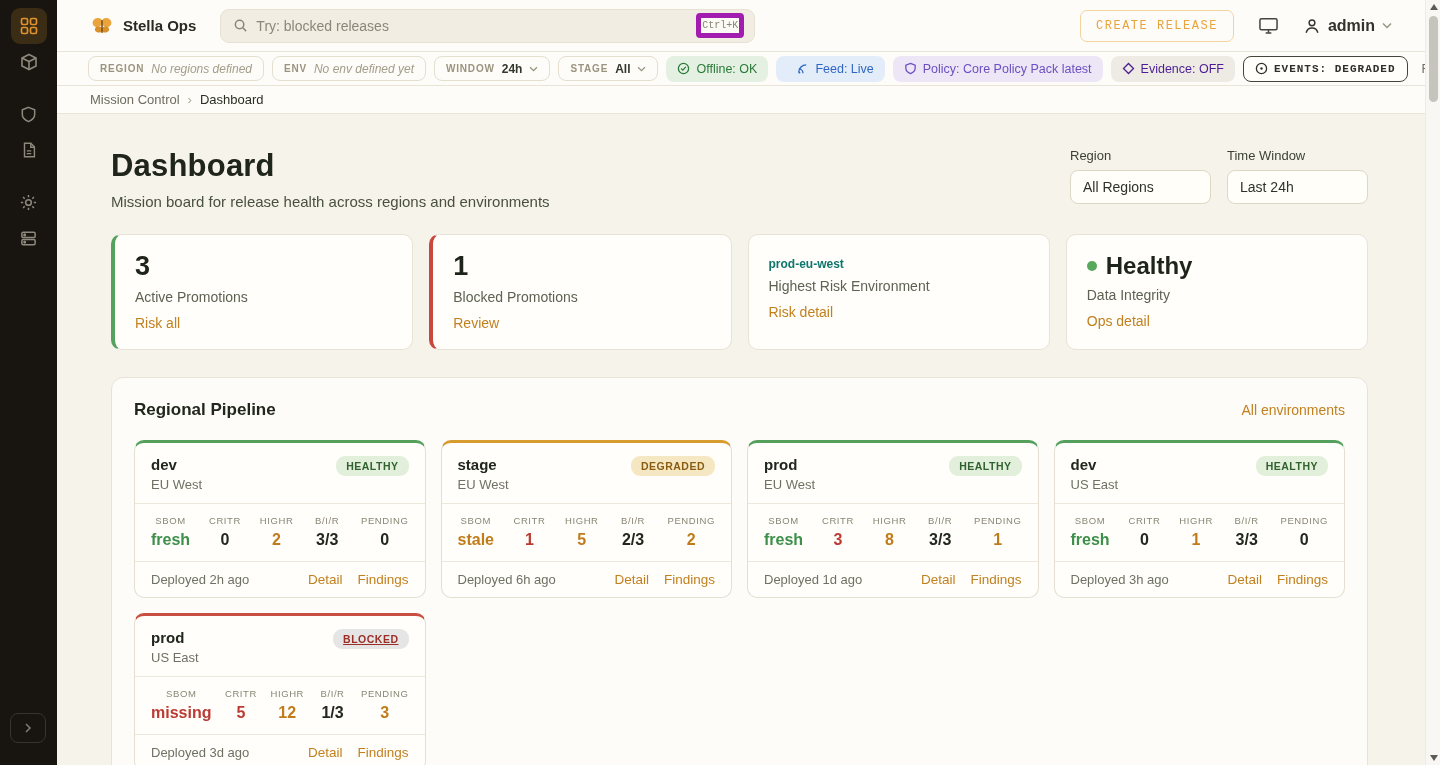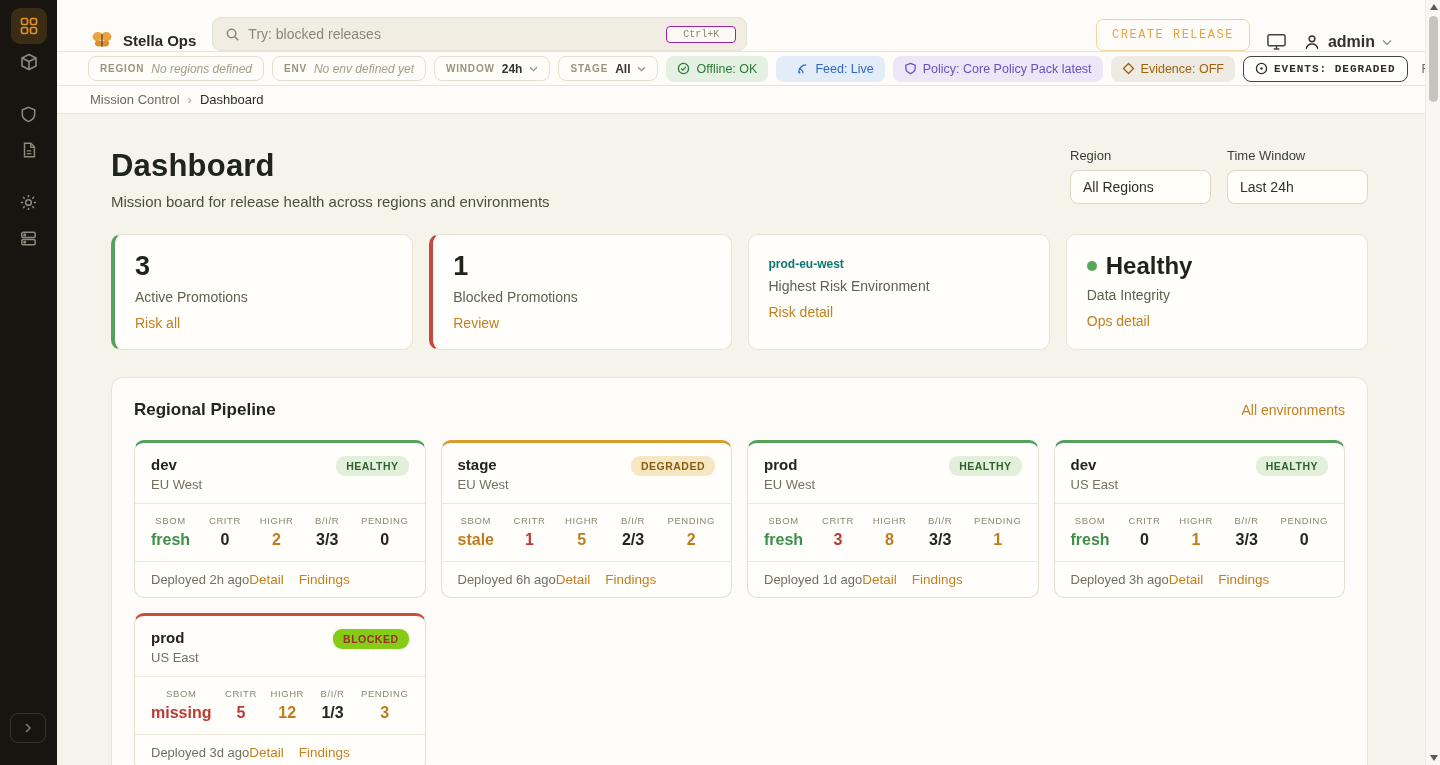--- a/index.html
+++ b/index.html
@@ -22,8 +22,8 @@
 
   
   .main{margin-left:57px;}
-  .topbar{height:52px;background:#fdfcf9;border-bottom:1px solid #e9e4d7;display:flex;align-items:flex-end;
-    padding:0 48px 0 33px;gap:16px;}
+  .topbar{height:52px;background:#fdfcf9;border-bottom:1px solid #e9e4d7;display:flex;align-items:center;
+    padding:0 48px 0 33px;gap:24px;}
   .brand{display:flex;align-items:center;gap:9px;}
   .brand-name{font-size:15px;font-weight:700;color:#2a2a21;}
   .searchbox{width:535px;height:34px;background:#f1ede2;border:1px solid #e7e1d2;border-radius:9px;

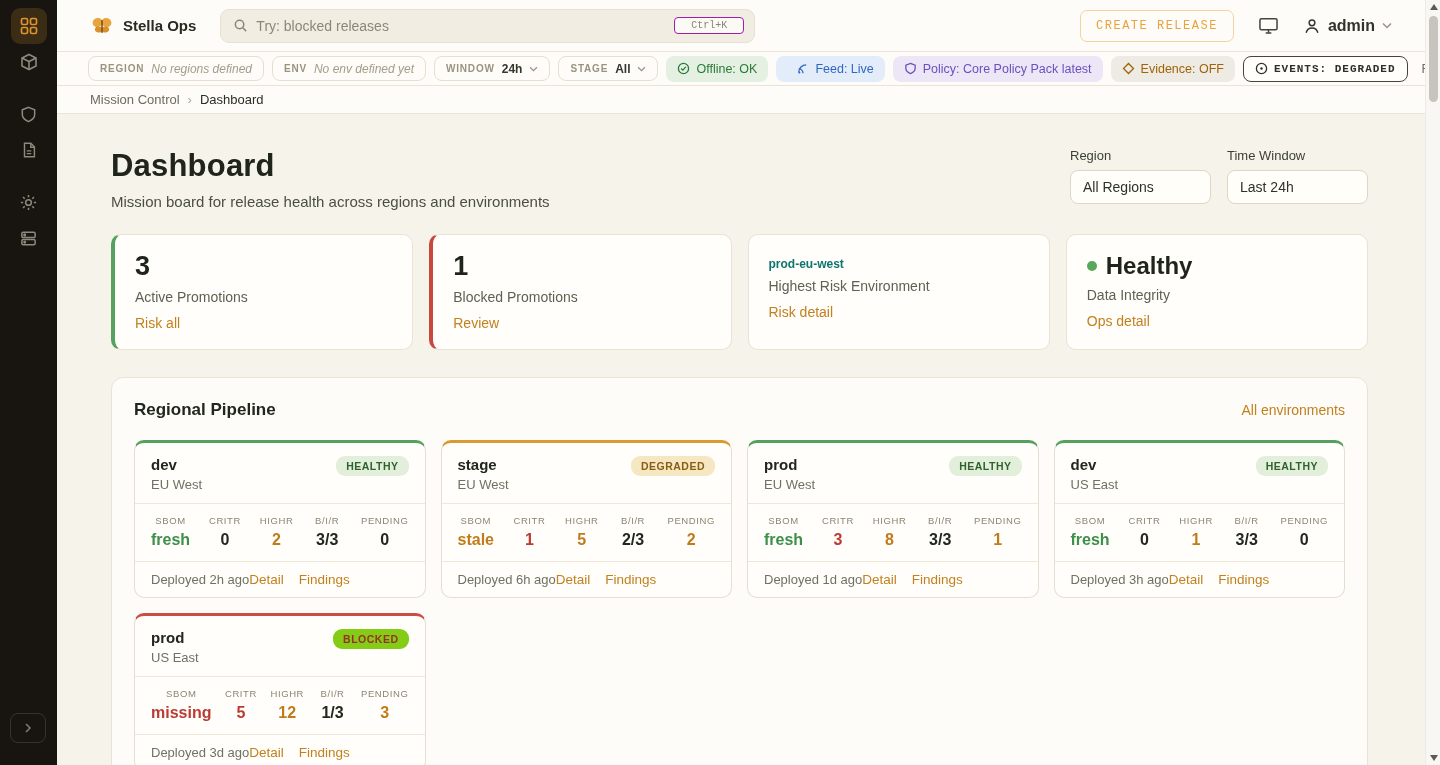--- a/index.html
+++ b/index.html
@@ -31,7 +31,7 @@
   .searchbox input{flex:1;border:none;outline:none;background:transparent;font-size:14px;color:#55523f;
     font-family:"Liberation Sans",sans-serif;}
   .searchbox input::placeholder{color:#8b8778;}
-  .kbd{font-size:10px;border:1px solid #a21caf;border-radius:4px;padding:2px 16px;color:#8a8574;background:#fbfaf5;}
+  .kbd{font-size:10px;border:5px solid #a21caf;border-radius:4px;padding:2px 1px;color:#8a8574;background:#fbfaf5;}
   .top-spacer{flex:1;}
   .create-btn{border:1px solid #f3d49e;background:transparent;color:#e9a33c;font-size:12px;letter-spacing:1.5px;
     padding:8px 15px;border-radius:7px;cursor:pointer;white-space:nowrap;}

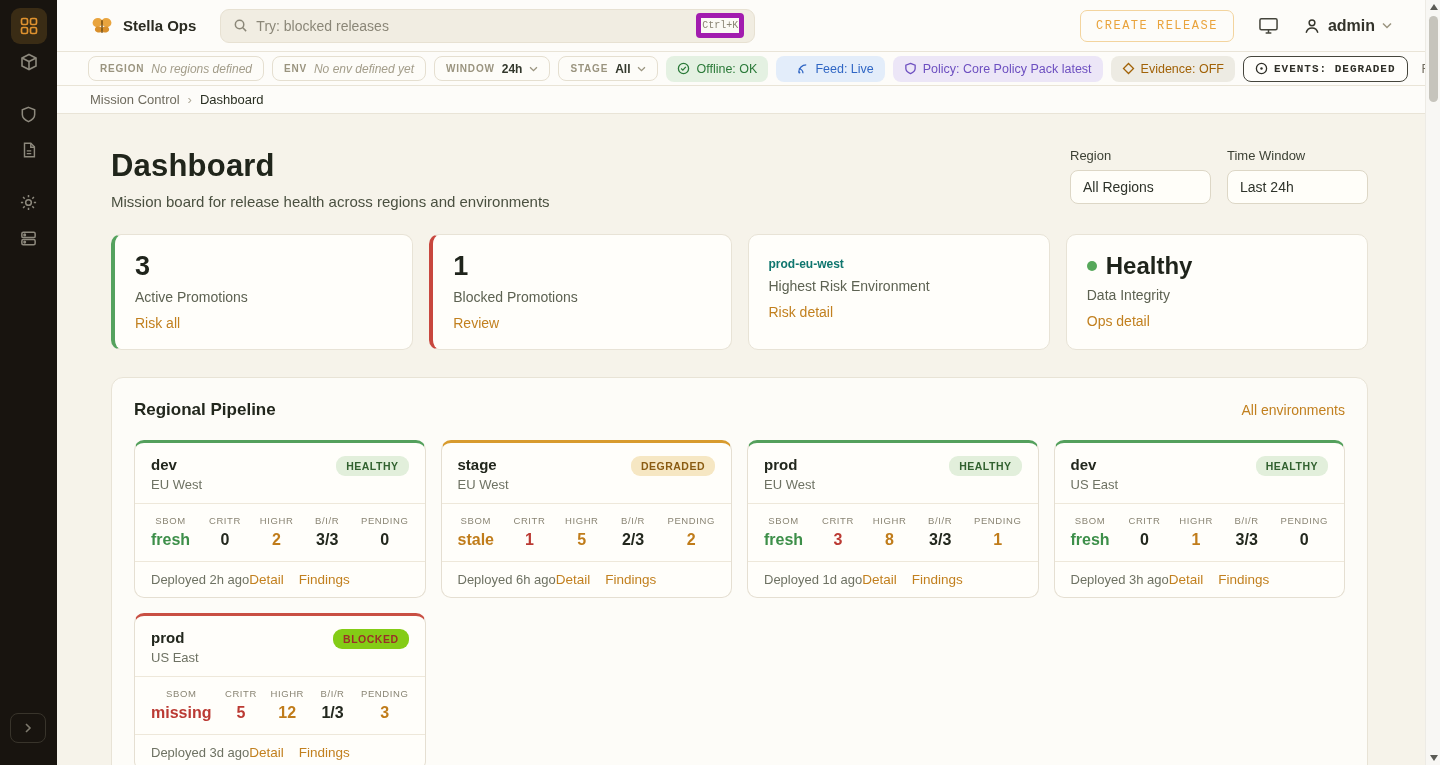--- a/index.html
+++ b/index.html
@@ -52,7 +52,7 @@
   .pill[data-tone="green"]{background:#e4f1e2;color:#2b7a39;}
   .pill[data-tone="blue"]{background:#e3edfa;color:#2f66c4;padding-left:20px;}
   .pill[data-tone="purple"]{background:#ece6f7;color:#6d4fc0;}
-  .pill[data-tone="gray"]{background:#edebe3;color:#a16207;}
+  .pill[data-tone="gray"]{background:#edebe3;color:#4c1d95;}
   .pill[data-tone="outline"]{background:#fffefb;color:#2f2f28;border:1.5px solid #45453c;
     font-family:"Liberation Mono","DejaVu Sans Mono",monospace;font-size:11px;letter-spacing:1px;font-weight:700;}
   .ctx-message{font-size:12.5px;color:#6f6b5e;margin-left:6px;}

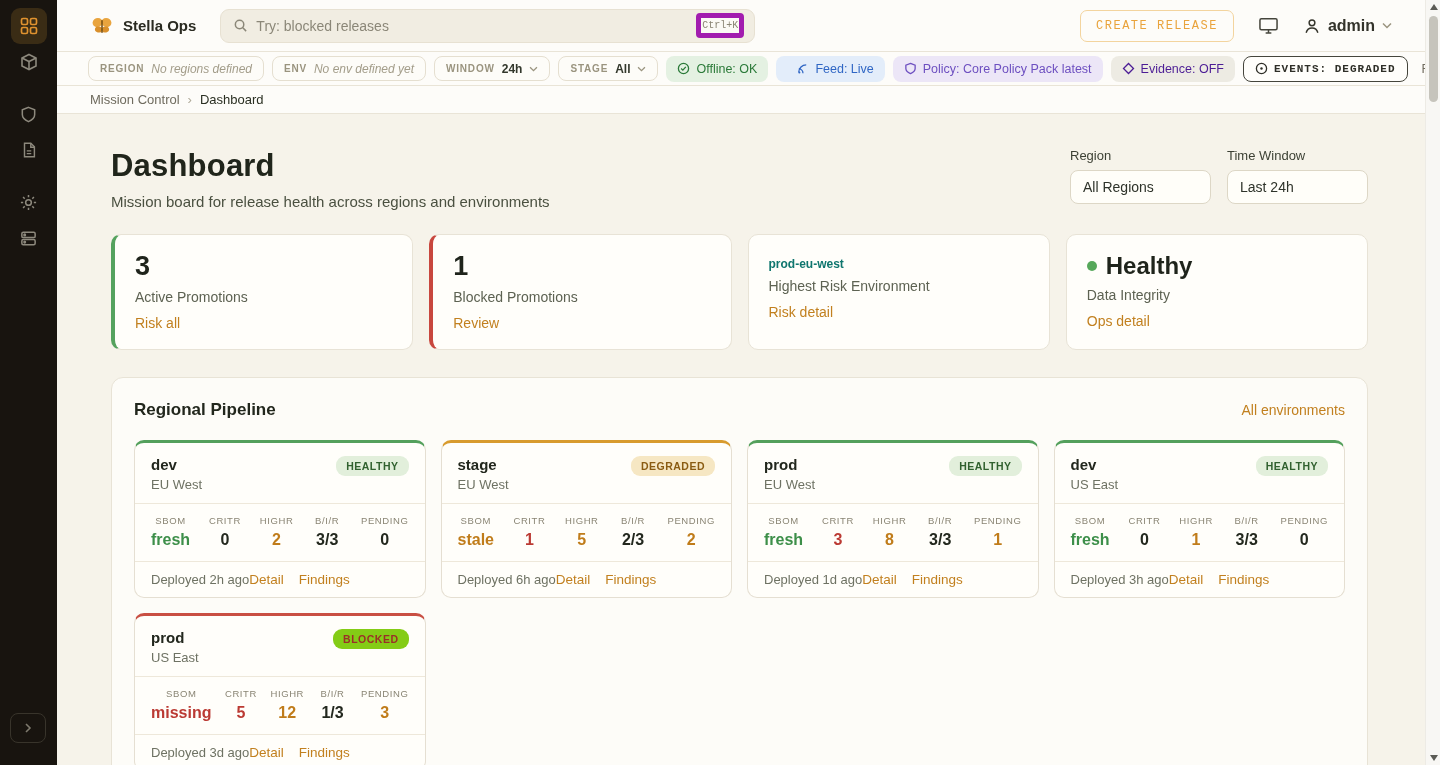--- a/index.html
+++ b/index.html
@@ -110,7 +110,7 @@
   .pstat-value[data-tone="green"]{color:#3d8f49;}
   .pstat-value[data-tone="amber"]{color:#c07c1a;}
   .pstat-value[data-tone="red"]{color:#bb3a33;}
-  .pcard-foot{display:flex;align-items:center;border-top:1px solid #eee8da;
+  .pcard-foot{display:flex;justify-content:space-between;align-items:center;border-top:1px solid #eee8da;
     padding:10px 16px;}
   .pcard-deployed{font-size:13px;color:#6e7263;}
   .pcard-links{display:flex;gap:15px;}

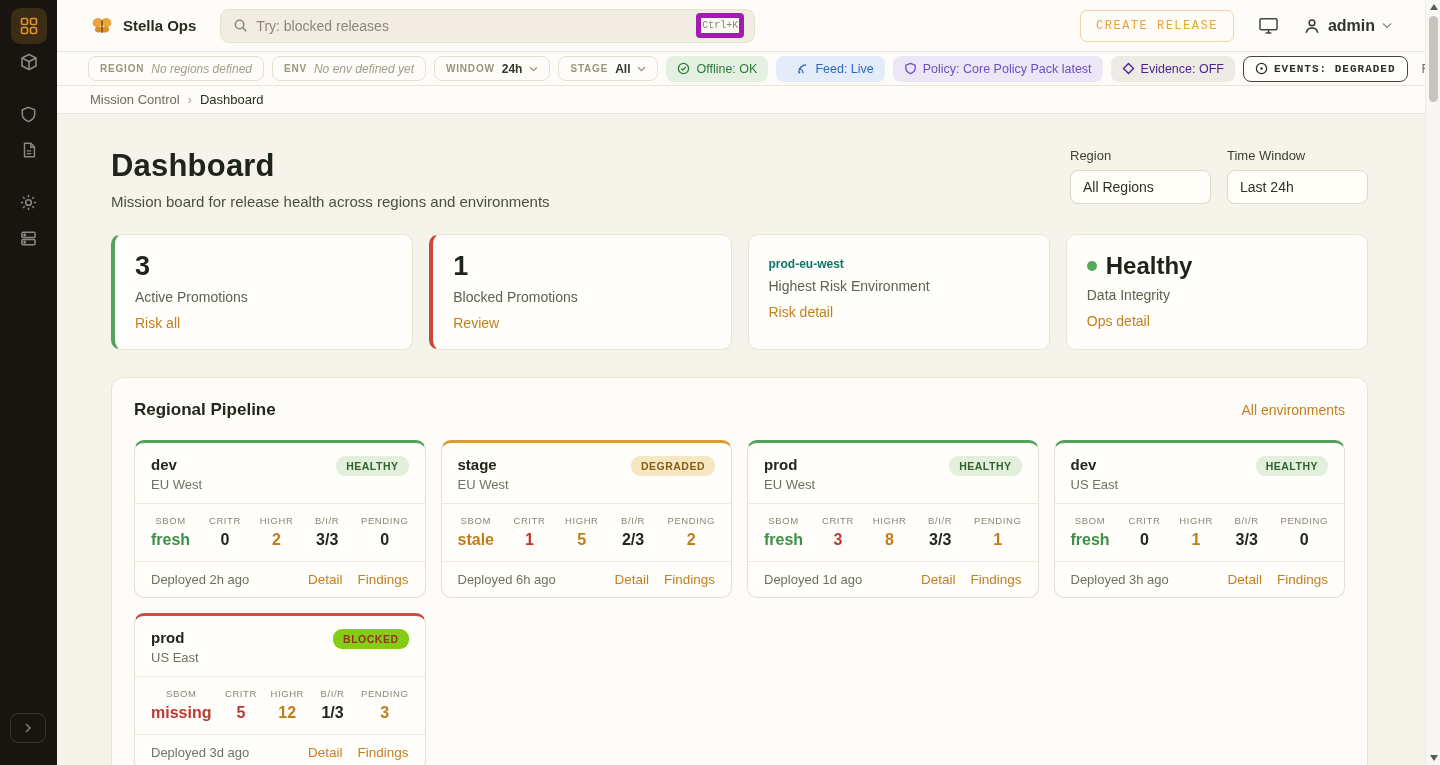--- a/index.html
+++ b/index.html
@@ -102,7 +102,7 @@
   .badge{font-size:10.5px;font-weight:700;letter-spacing:.5px;padding:4px 10px;border-radius:9px;}
   .badge[data-tone="green"]{background:#e2efdb;color:#31612f;}
   .badge[data-tone="amber"]{background:#f6e7c3;color:#8a5c12;}
-  .badge[data-tone="red"]{background:#84cc16;color:#9b2f27;}
+  .badge[data-tone="red"]{background:#e5e5e5;color:#9b2f27;text-decoration:underline;}
   .pcard-stats{display:flex;justify-content:space-between;border-top:1px solid #eee8da;padding:11px 16px 12px;}
   .pstat{text-align:center;min-width:30px;}
   .pstat-label{font-size:9.5px;letter-spacing:.6px;color:#8a8574;font-weight:500;}

